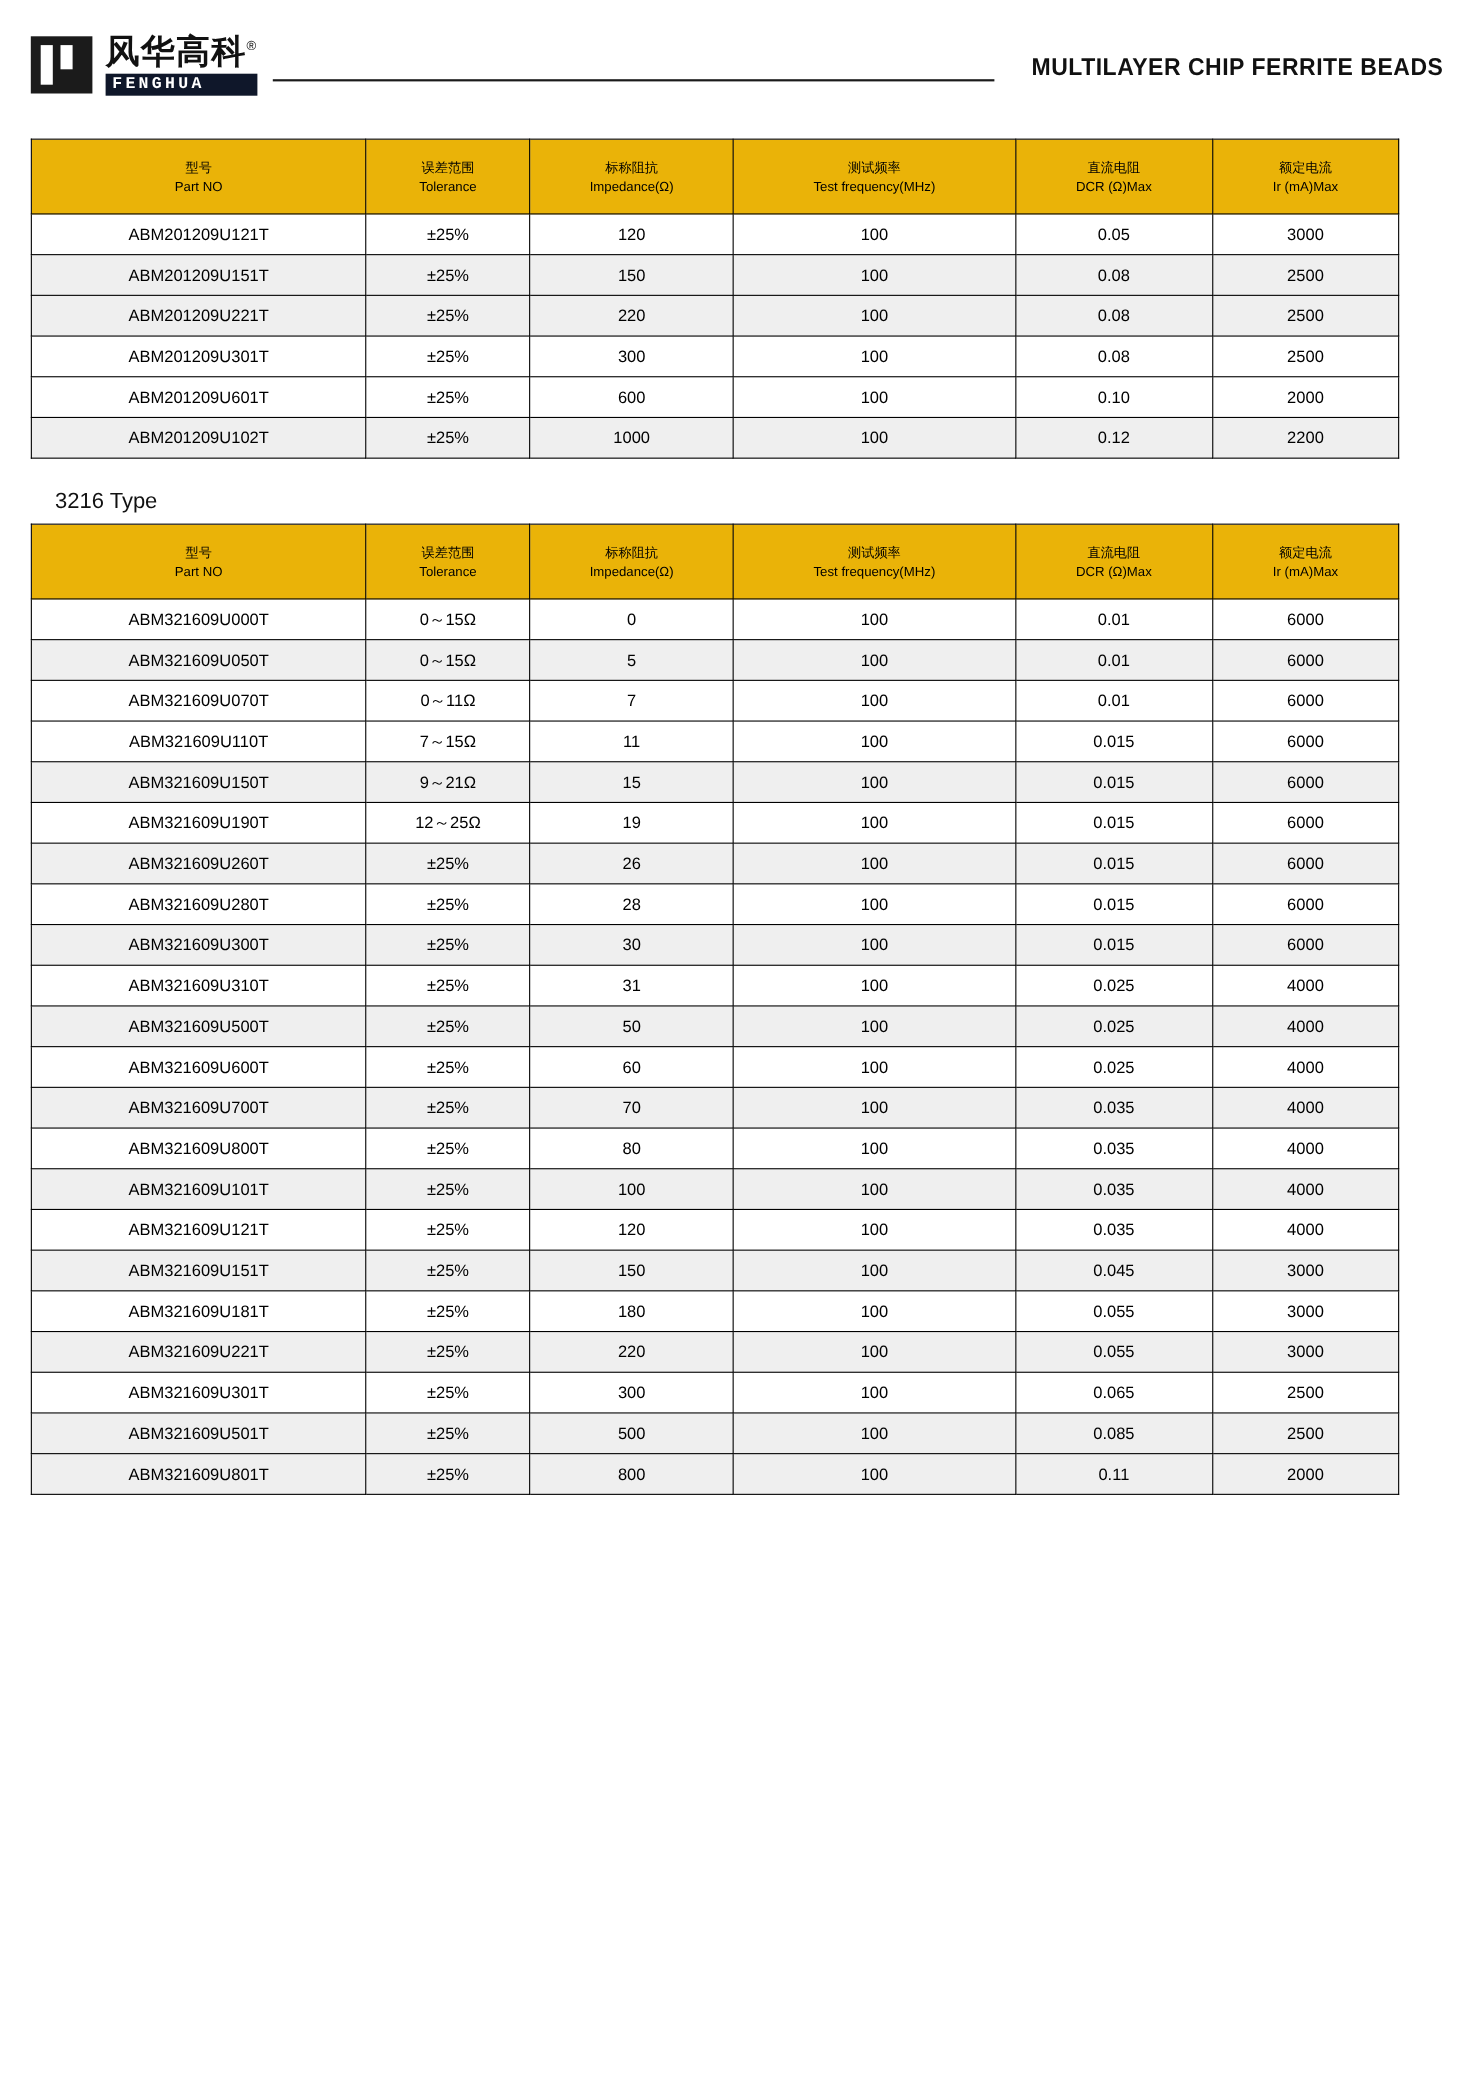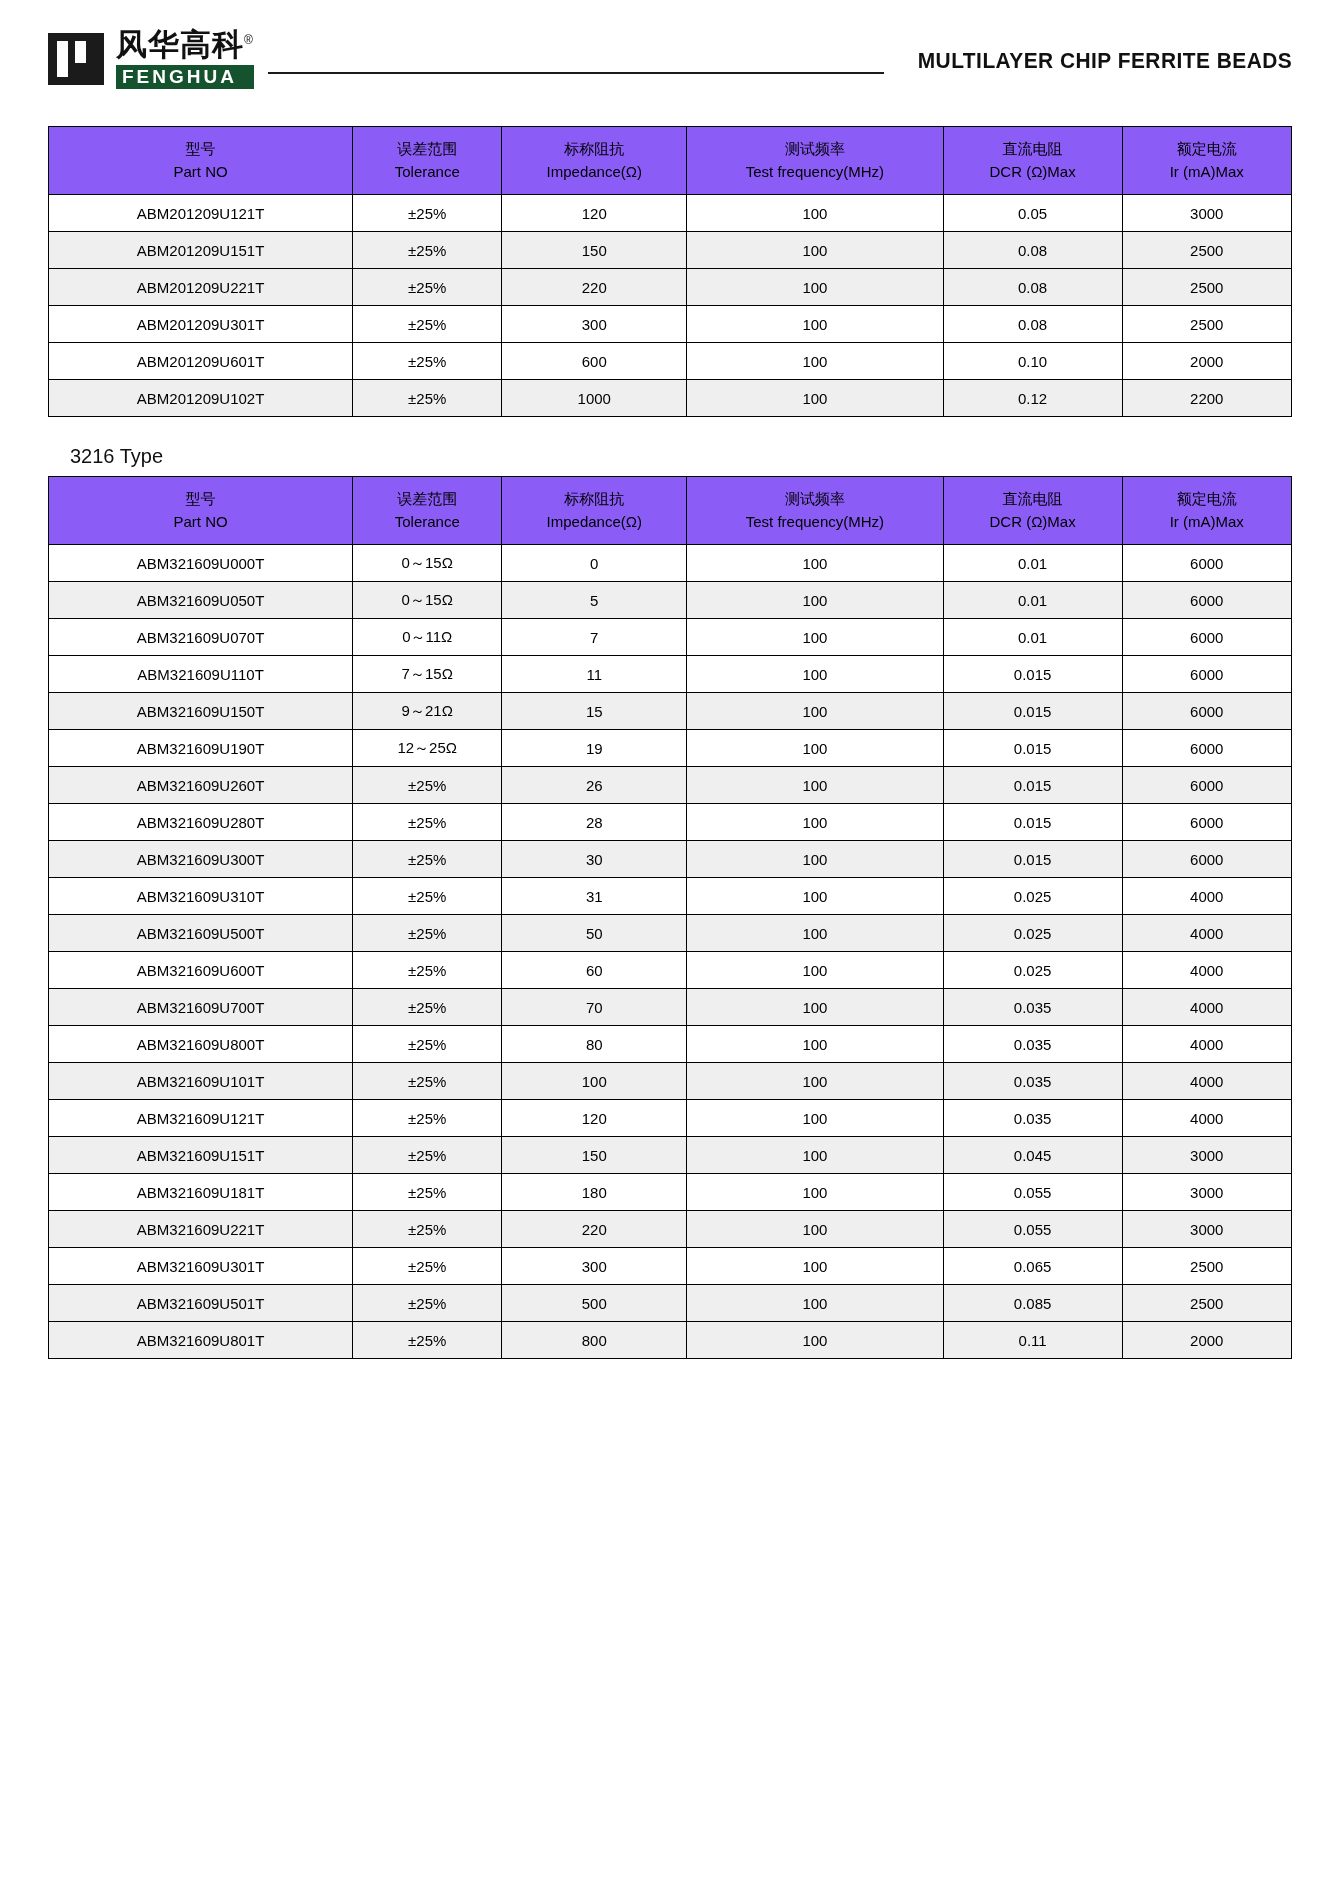--- a/index.html
+++ b/index.html
@@ -18,7 +18,7 @@
   .page {
     width: 1340px;
     height: 1506px;
-    padding: 0 48px;
+    padding: 0 28px;
     position: relative;
   }
 

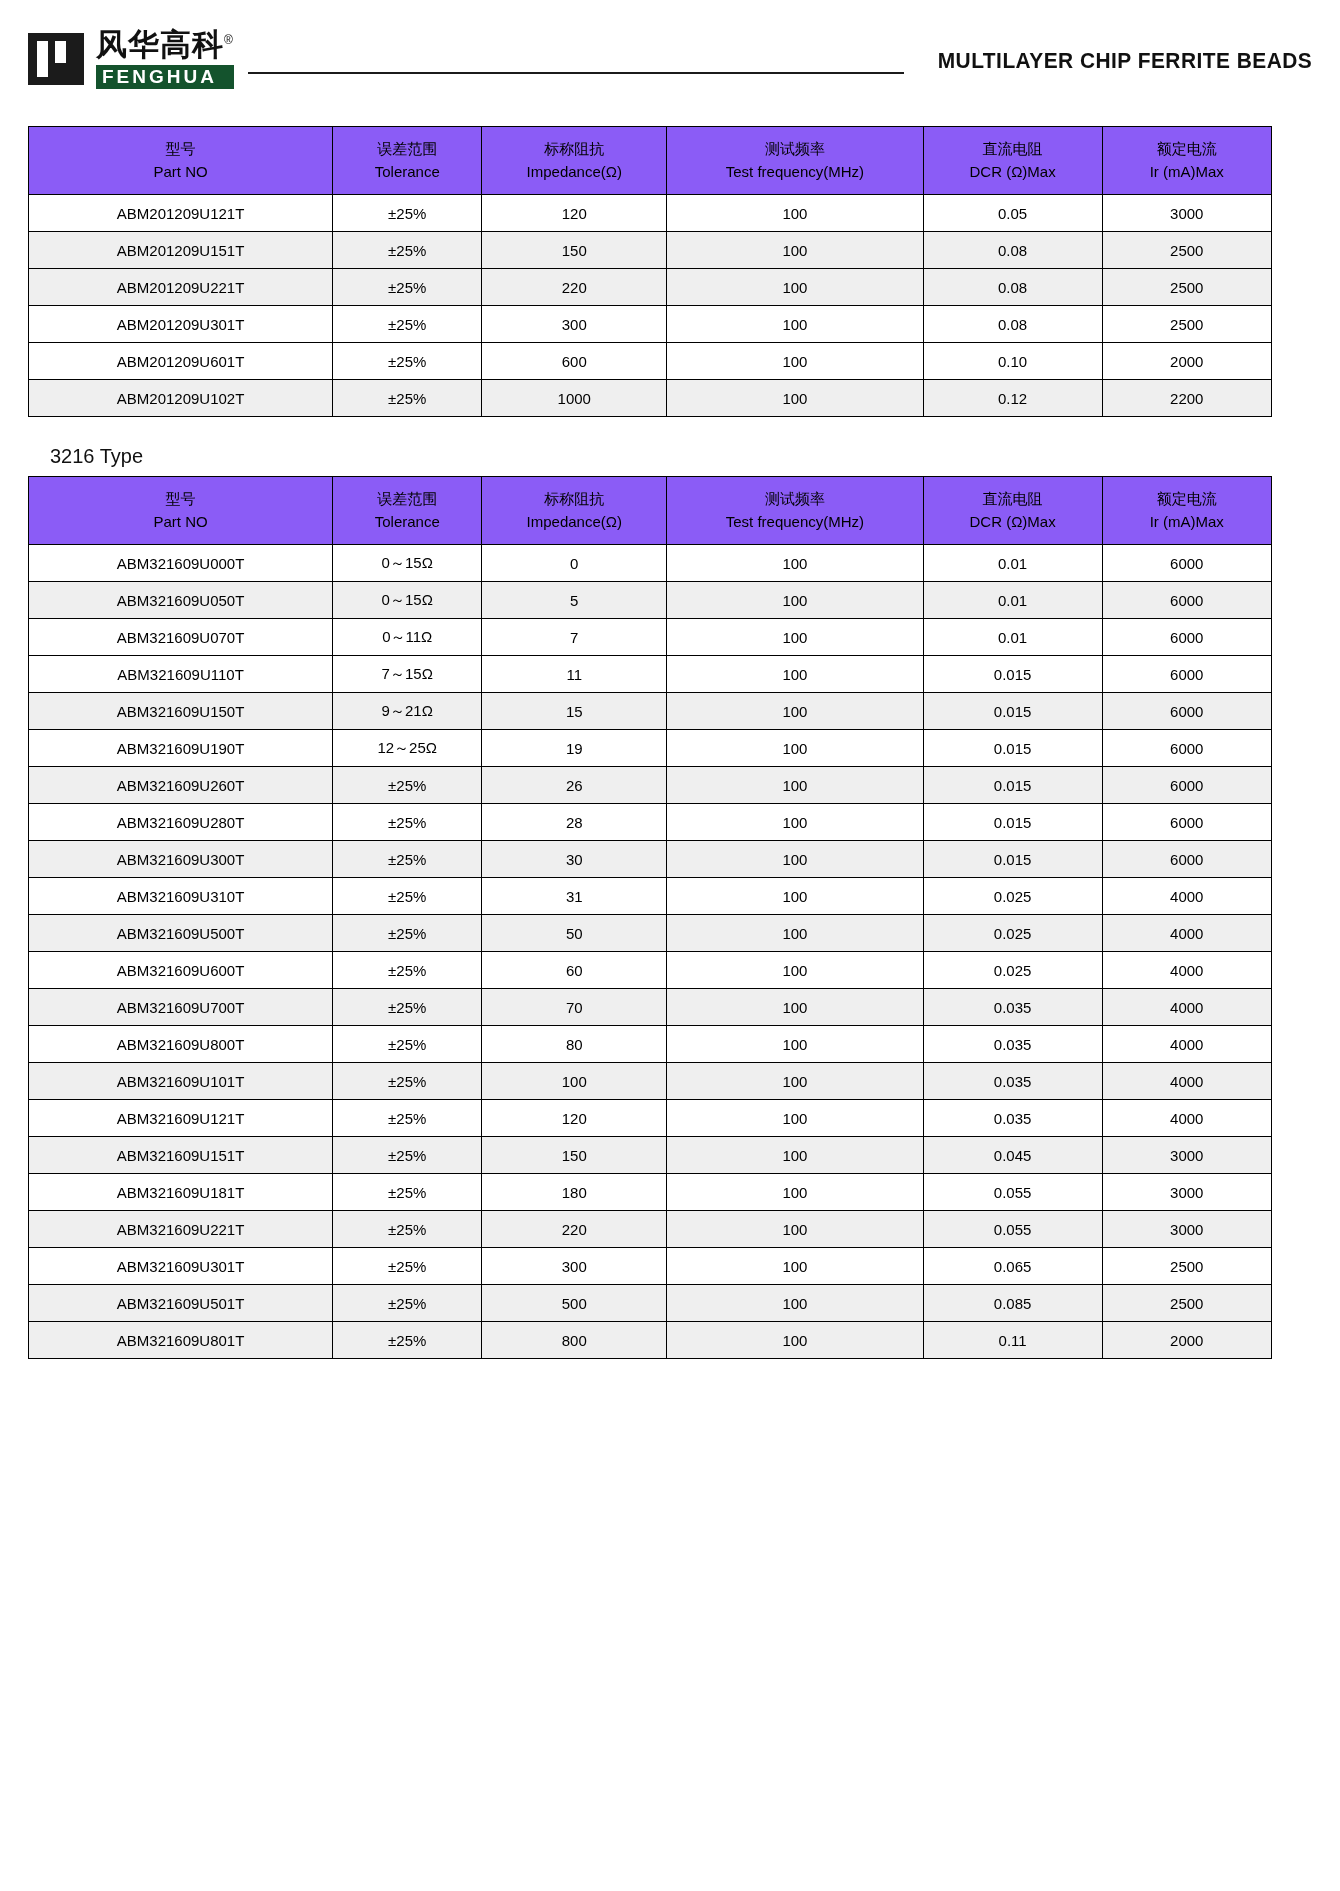--- a/index.html
+++ b/index.html
@@ -77,14 +77,14 @@
   }
   .logo-en {
     margin-top: 5px;
-    font-size: 19px;
+    font-size: 15px;
     font-weight: bold;
     letter-spacing: 3px;
     color: #ffffff;
-    background: #14532d;
+    background: #0f172a;
     padding: 2px 6px 3px 6px;
     display: inline-block;
-    font-family: Liberation Sans, sans-serif;
+    font-family: Liberation Mono, monospace;
   }
   .header-rule {
     flex: 1 1 auto;

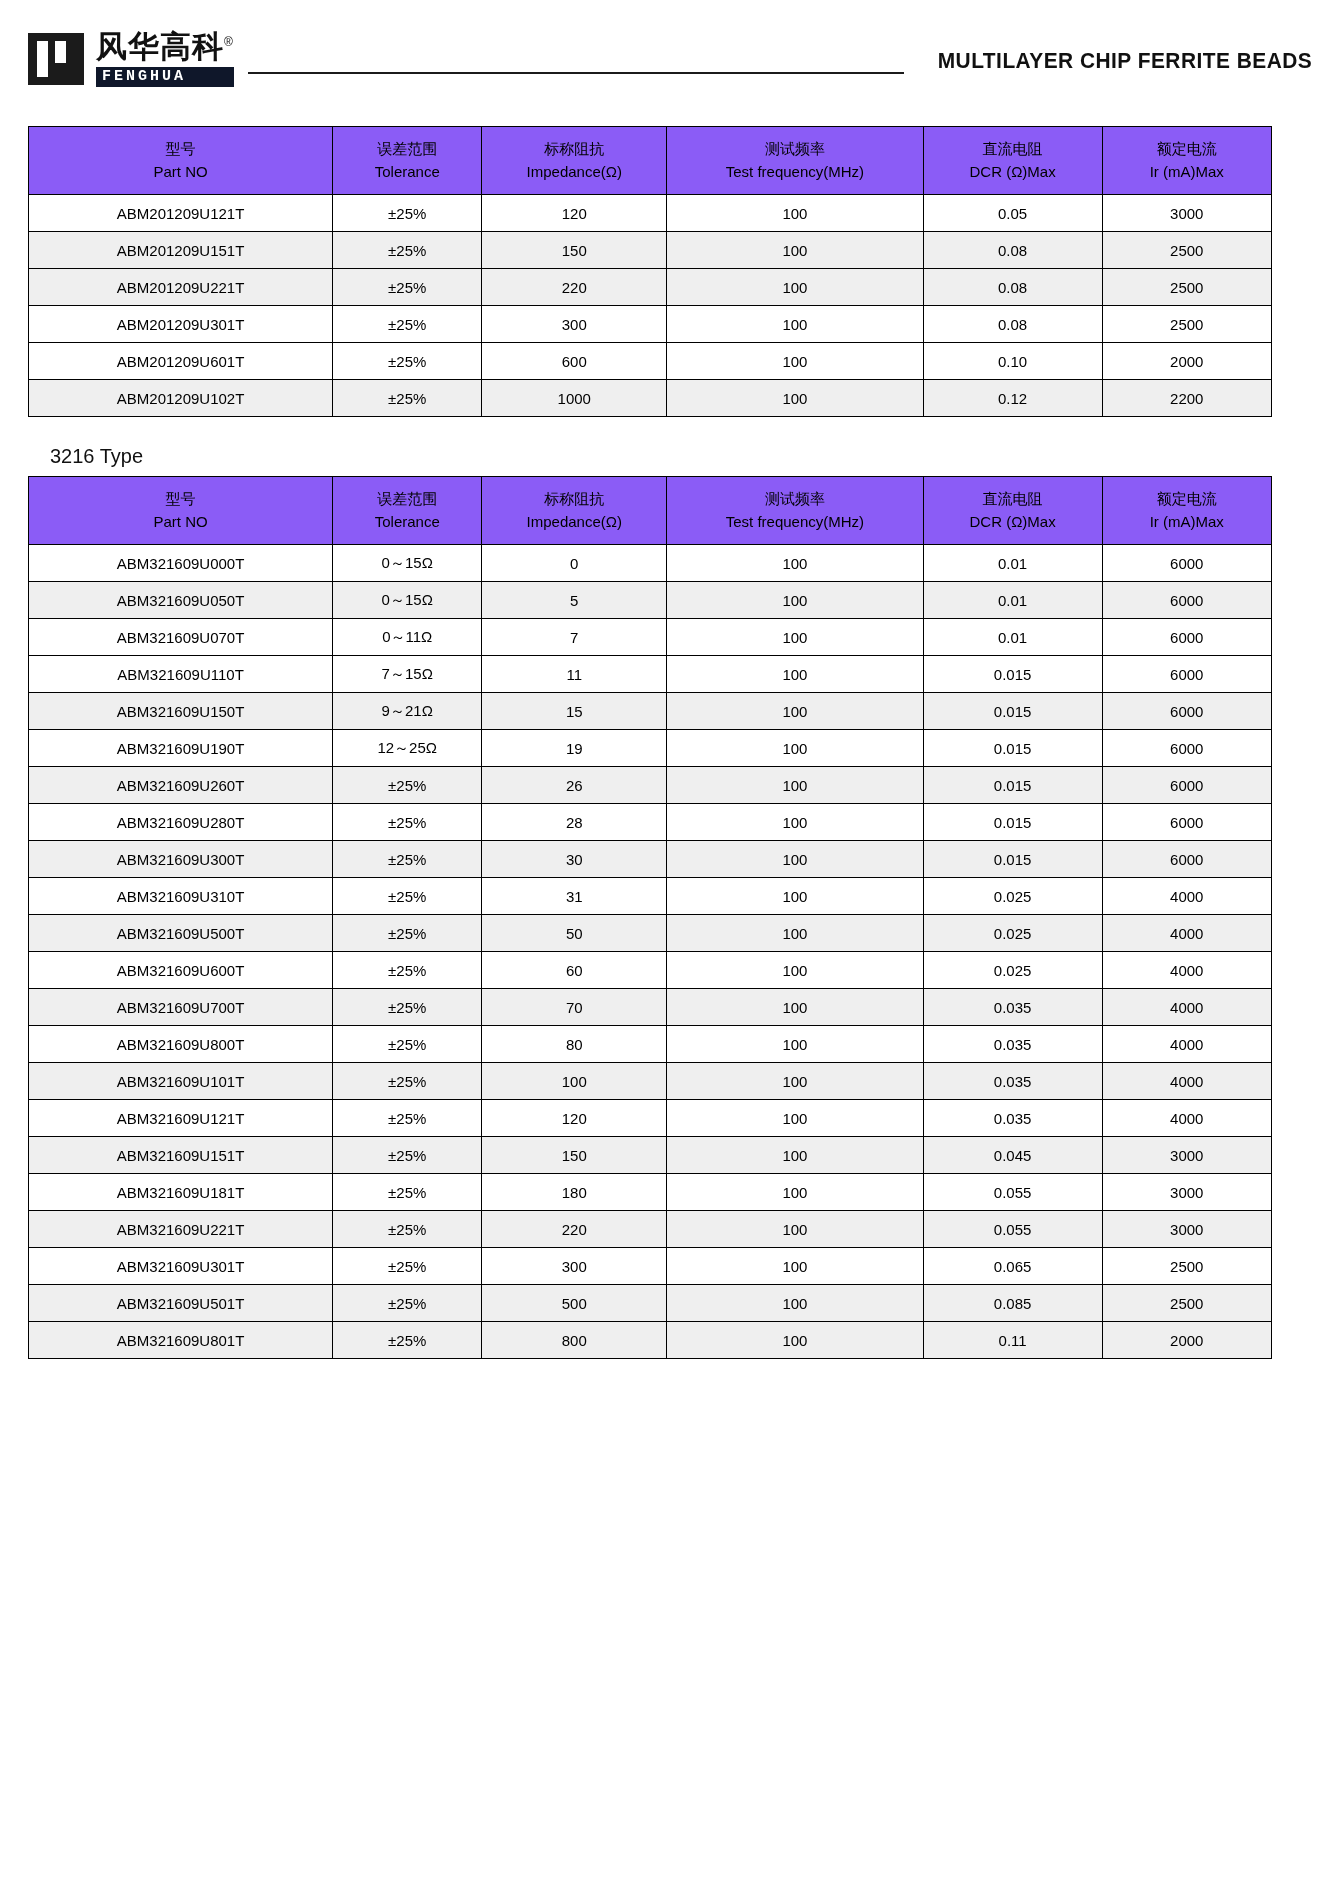--- a/index.html
+++ b/index.html
@@ -122,9 +122,9 @@
     padding: 0;
   }
   thead td {
-    background: #8b5cf6;
+    background: #eab308;
     height: 68px;
-    font-size: 15px;
+    font-size: 12px;
     line-height: 1.5;
     padding: 6px 2px;
   }

